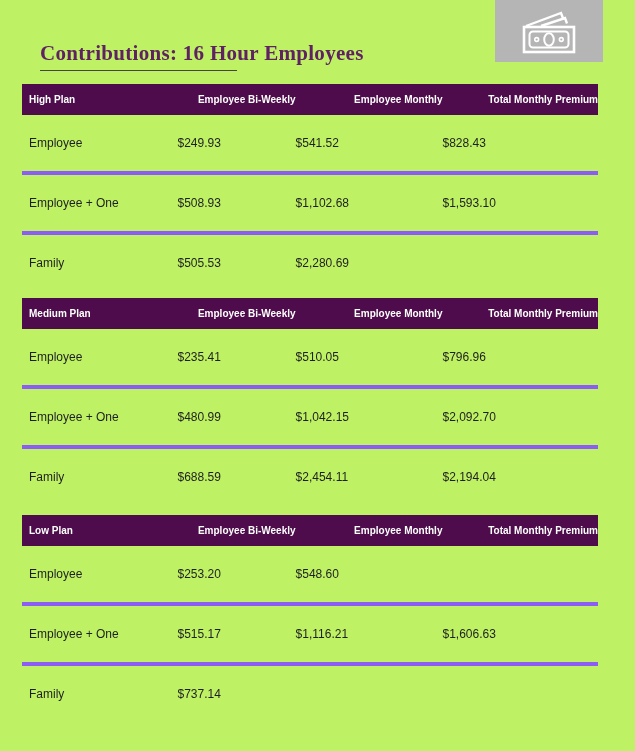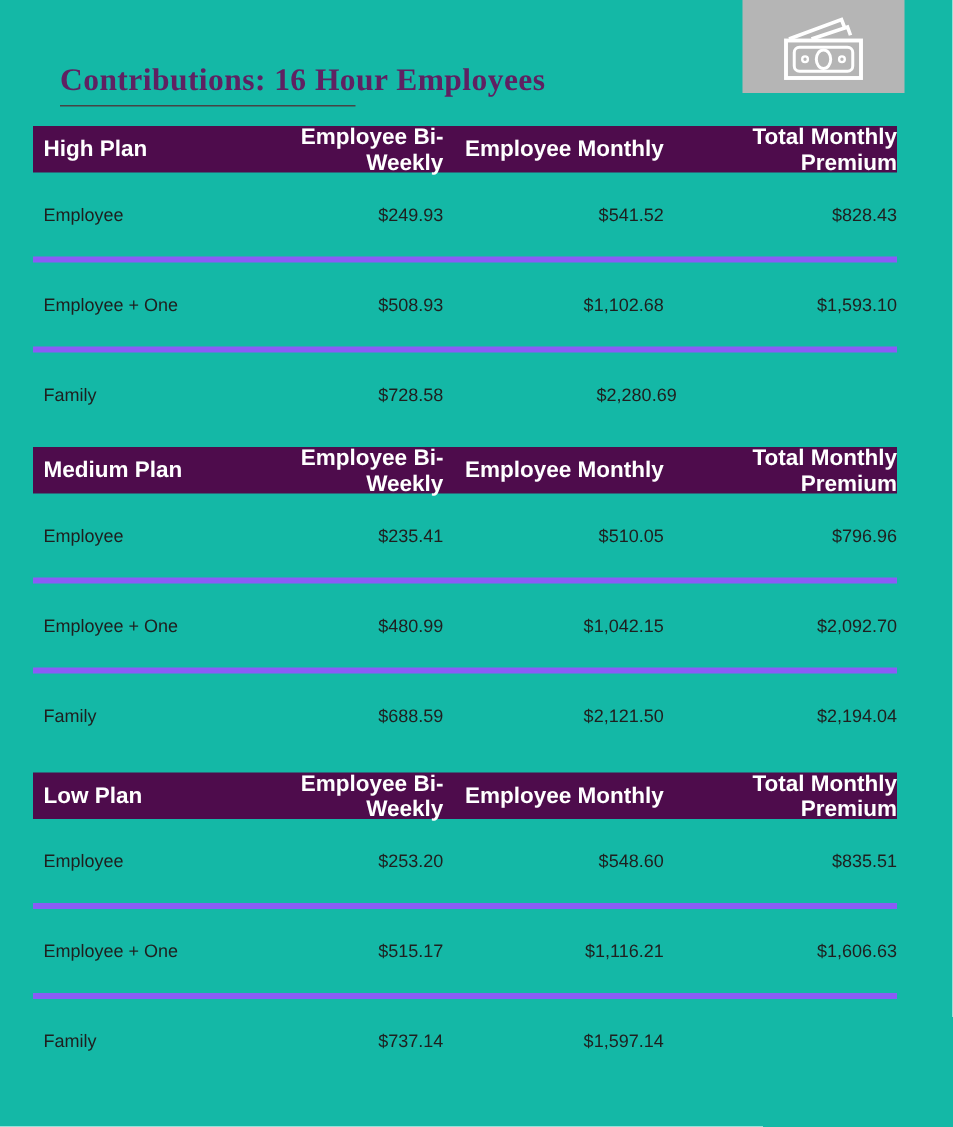--- a/index.html
+++ b/index.html
@@ -7,7 +7,7 @@
     position: relative;
     width: 635px;
     height: 751px;
-    background: #14b8a6;
+    background: #bef264;
     font-family: "Liberation Sans", sans-serif;
     overflow: hidden;
   }

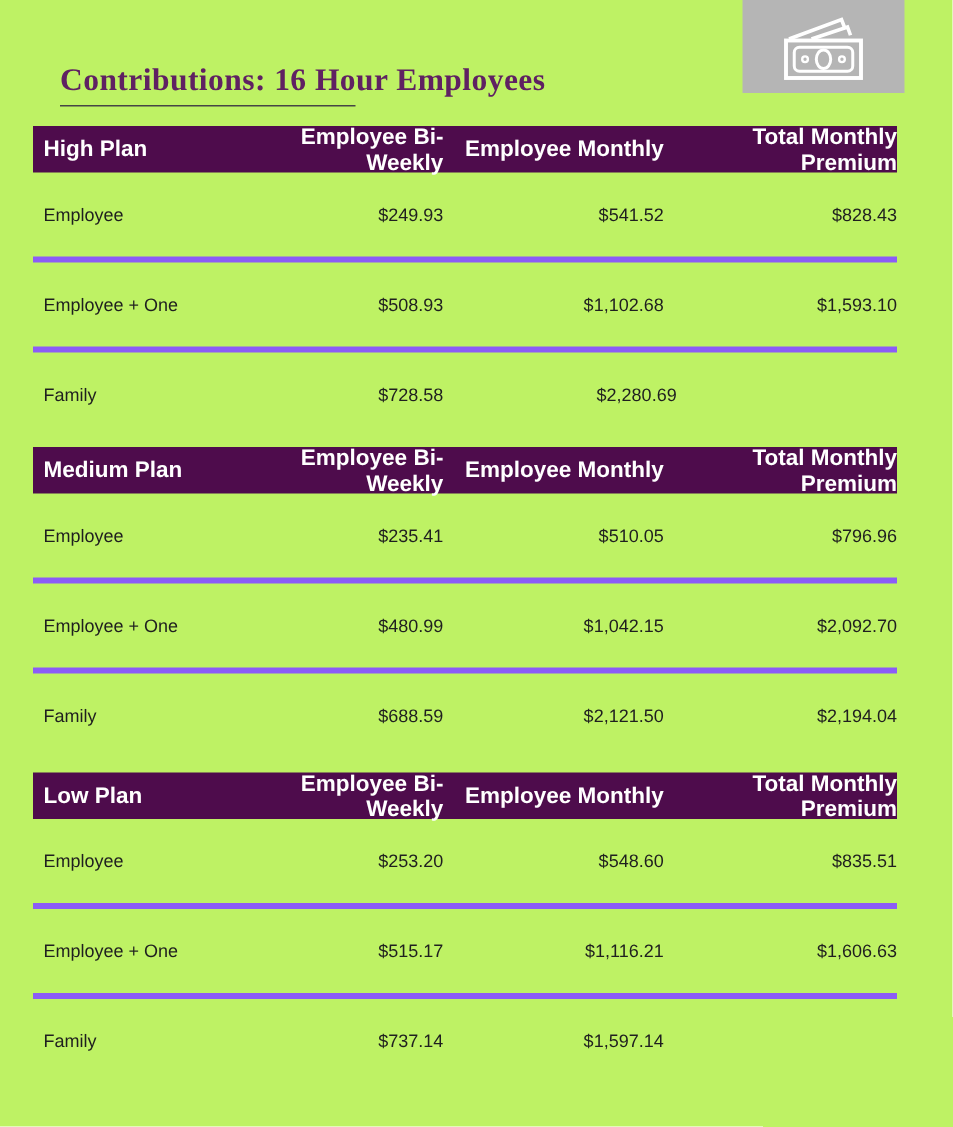--- a/index.html
+++ b/index.html
@@ -56,7 +56,7 @@
     align-items: center;
     color: #ffffff;
     font-weight: bold;
-    font-size: 15px;
+    font-size: 10px;
   }
   .plan-name {
     padding-left: 7px;

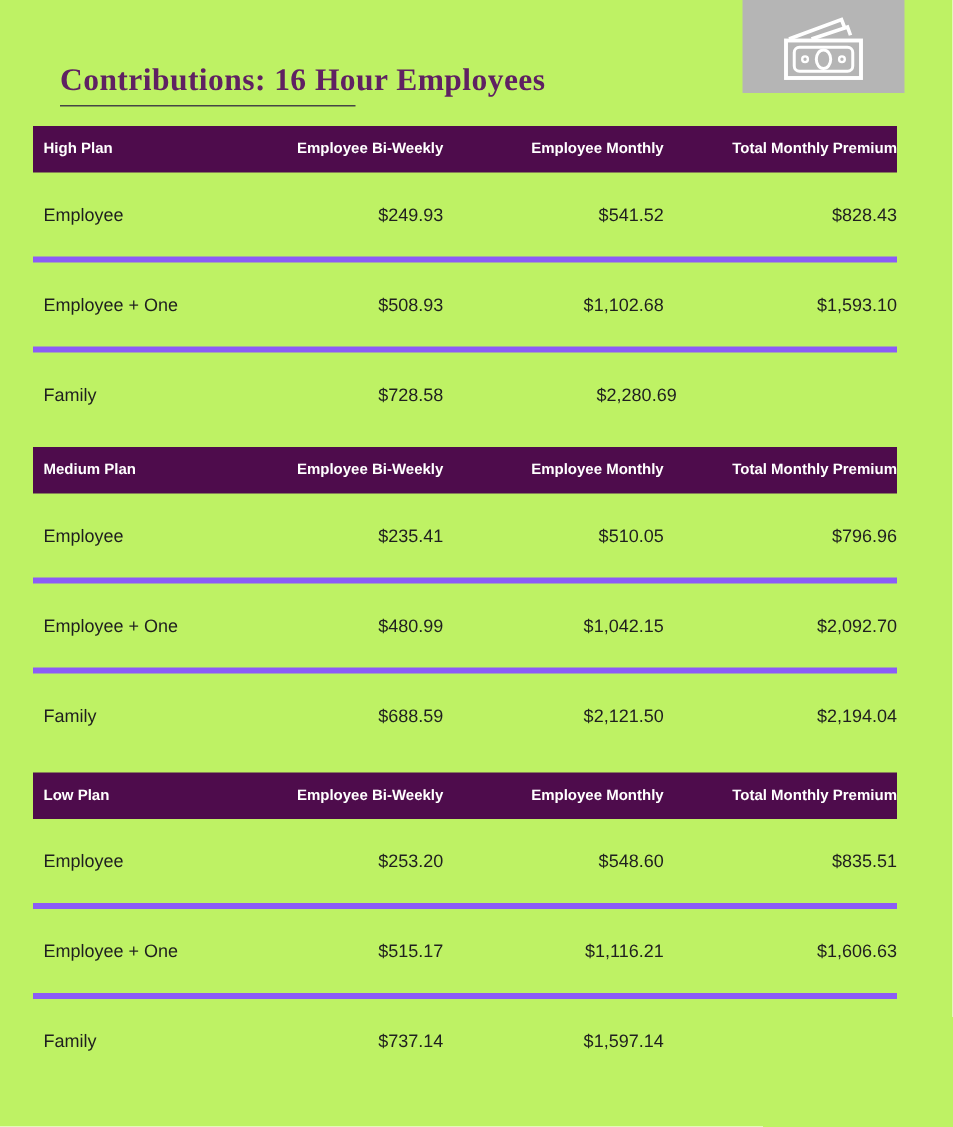--- a/index.html
+++ b/index.html
@@ -82,7 +82,7 @@
     box-sizing: border-box;
     text-align: left;
   }
-  .cell-val { text-align: right; }
+  .cell-val { text-align: left; }
 </style>
 </head>
 <body>

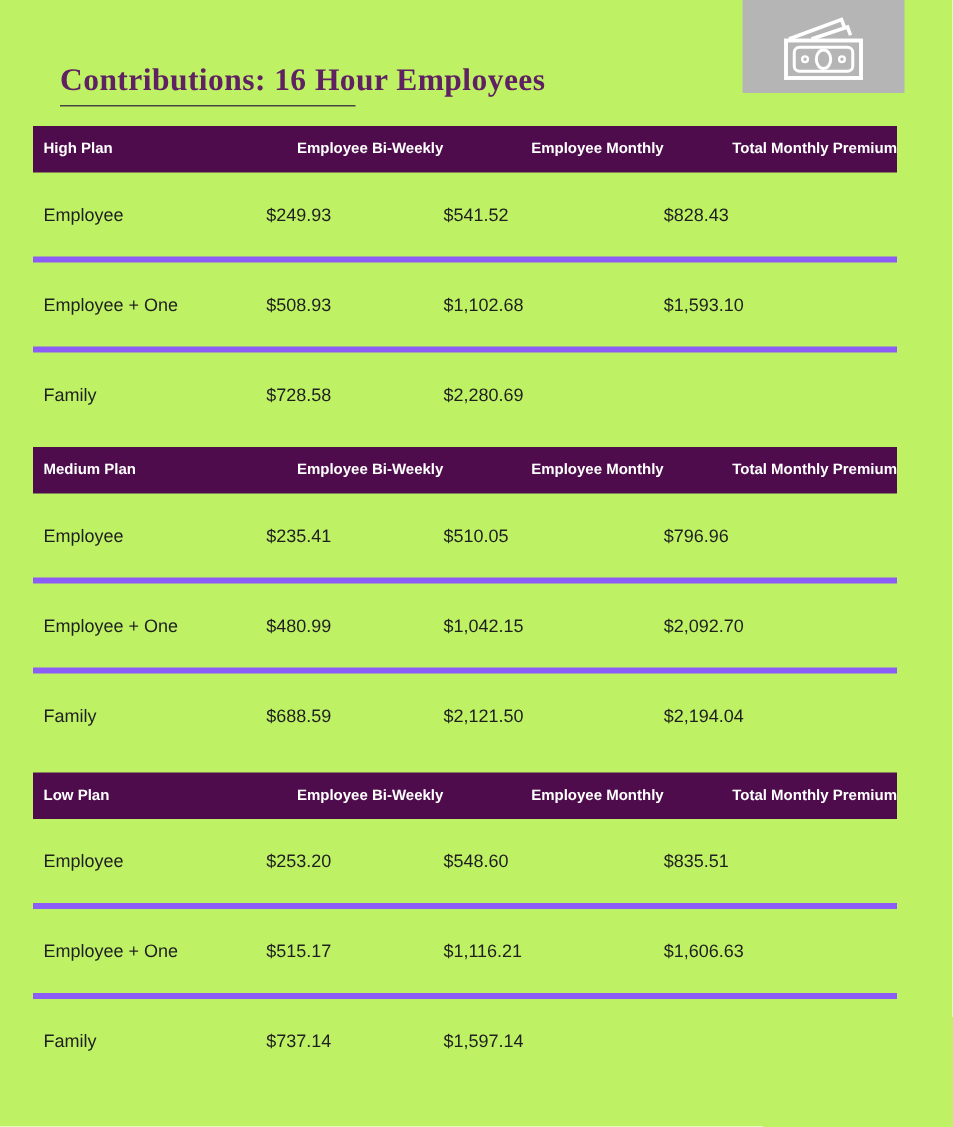--- a/index.html
+++ b/index.html
@@ -128,7 +128,7 @@
         </div>
         <div class="row">
           <span class="cell-tier col-w1">Family</span>
-          <span class="cell-val col-w2">$728.58</span>
+          <span class="cell-val col-w2">$505.53</span>
           <span class="cell-val col-w4">$2,280.69</span>
         </div>
       </section>

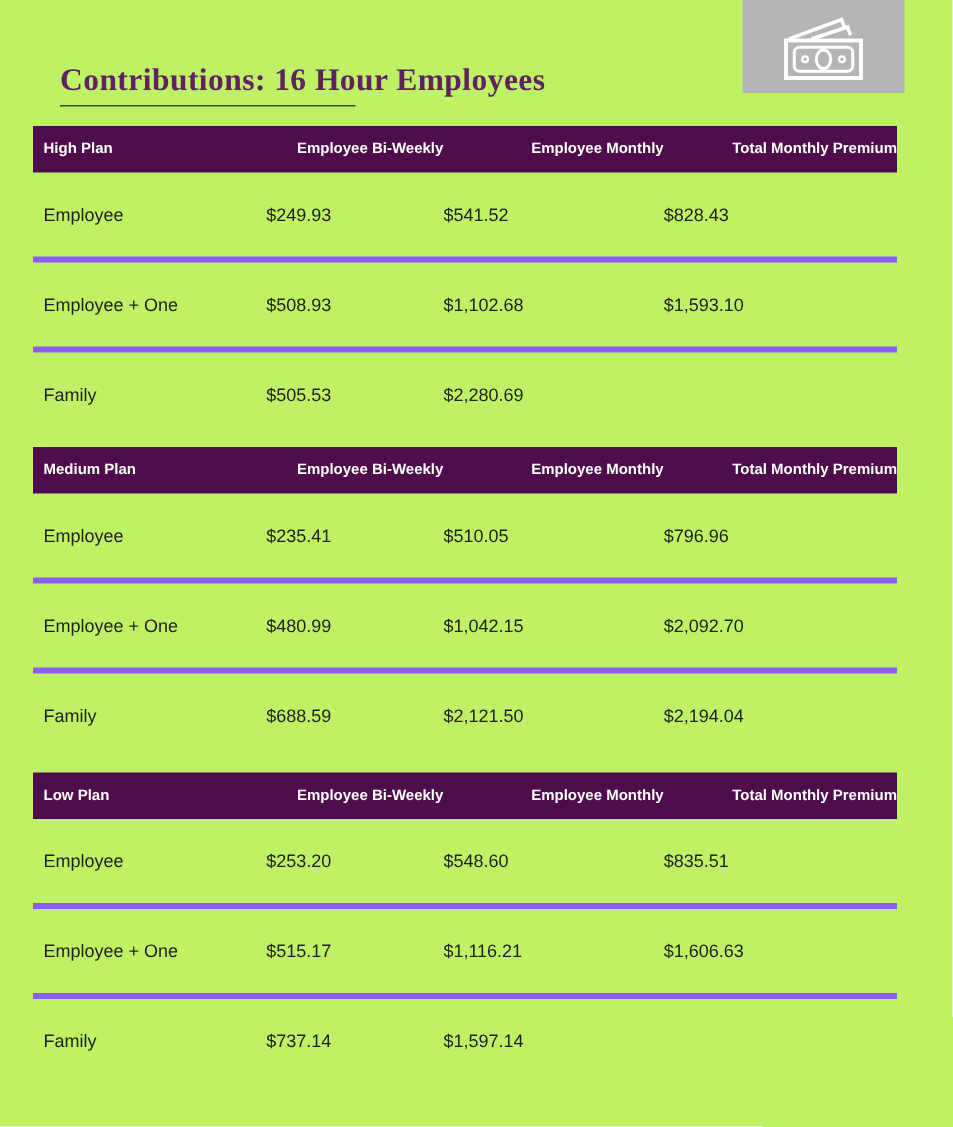--- a/index.html
+++ b/index.html
@@ -154,7 +154,7 @@
         <div class="row">
           <span class="cell-tier col-w1">Family</span>
           <span class="cell-val col-w2">$688.59</span>
-          <span class="cell-val col-w3">$2,121.50</span>
+          <span class="cell-val col-w3">$2,454.11</span>
           <span class="cell-val col-w4">$2,194.04</span>
         </div>
       </section>

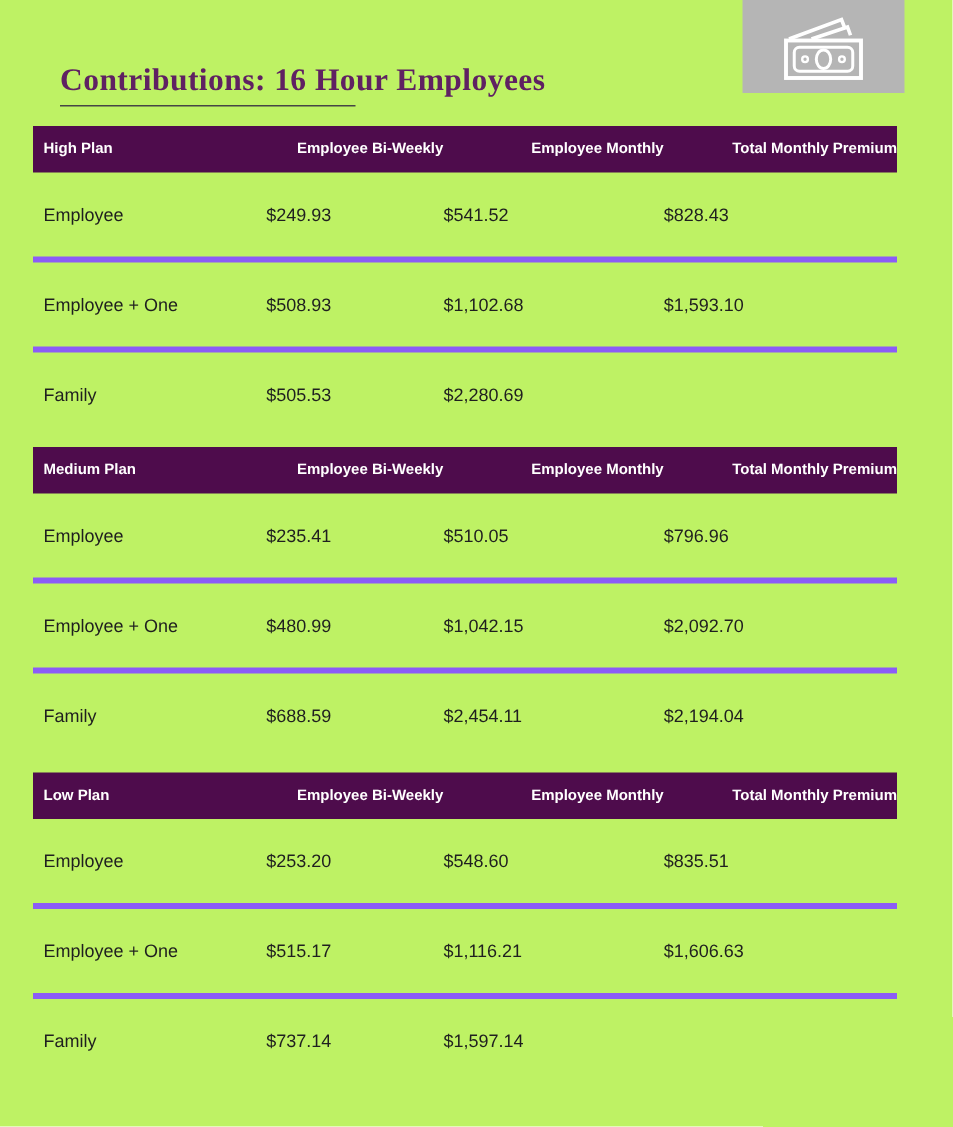--- a/index.html
+++ b/index.html
@@ -169,7 +169,6 @@
           <span class="cell-tier col-w1">Employee</span>
           <span class="cell-val col-w2">$253.20</span>
           <span class="cell-val col-w3">$548.60</span>
-          <span class="cell-val col-w4">$835.51</span>
         </div>
         <div class="row">
           <span class="cell-tier col-w1">Employee + One</span>

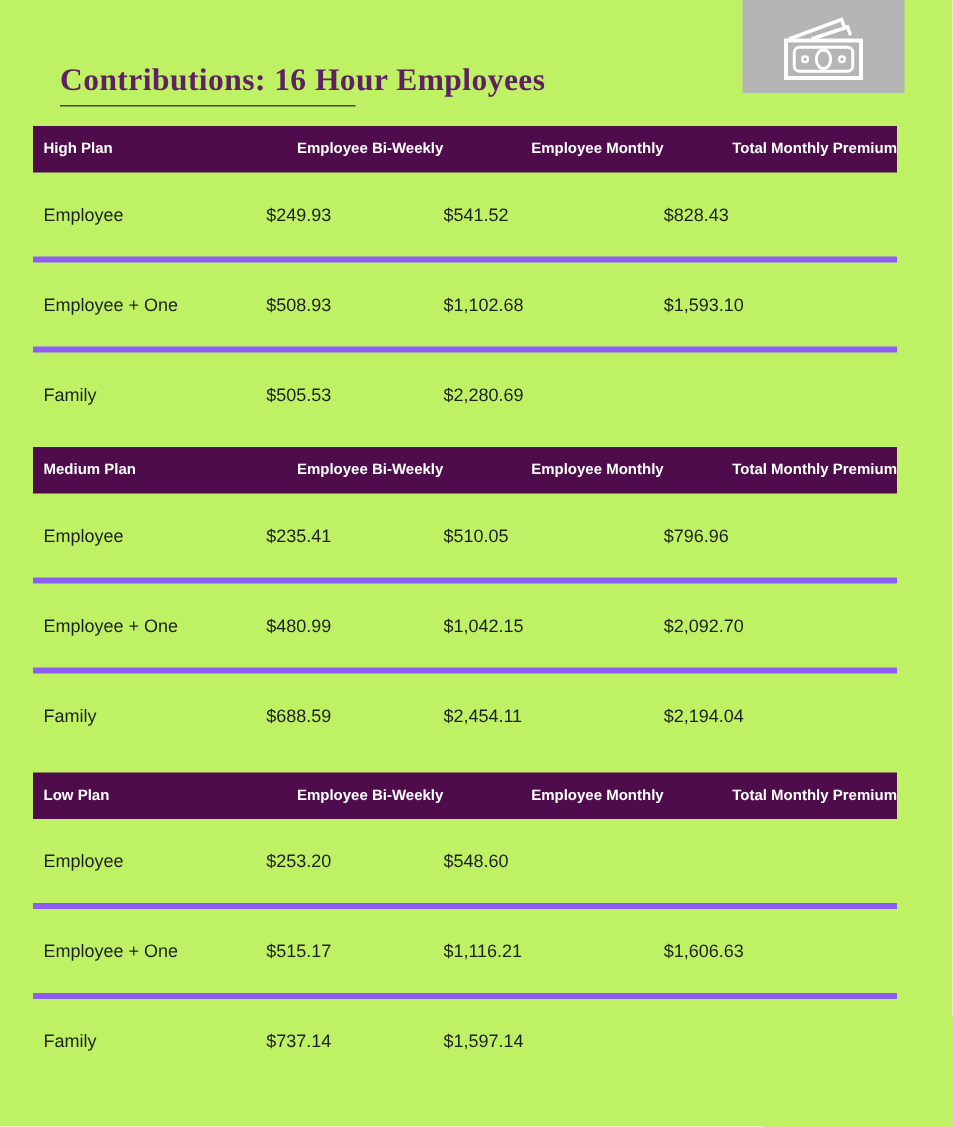--- a/index.html
+++ b/index.html
@@ -179,7 +179,6 @@
         <div class="row">
           <span class="cell-tier col-w1">Family</span>
           <span class="cell-val col-w2">$737.14</span>
-          <span class="cell-val col-w3">$1,597.14</span>
         </div>
       </section>
     </div>

